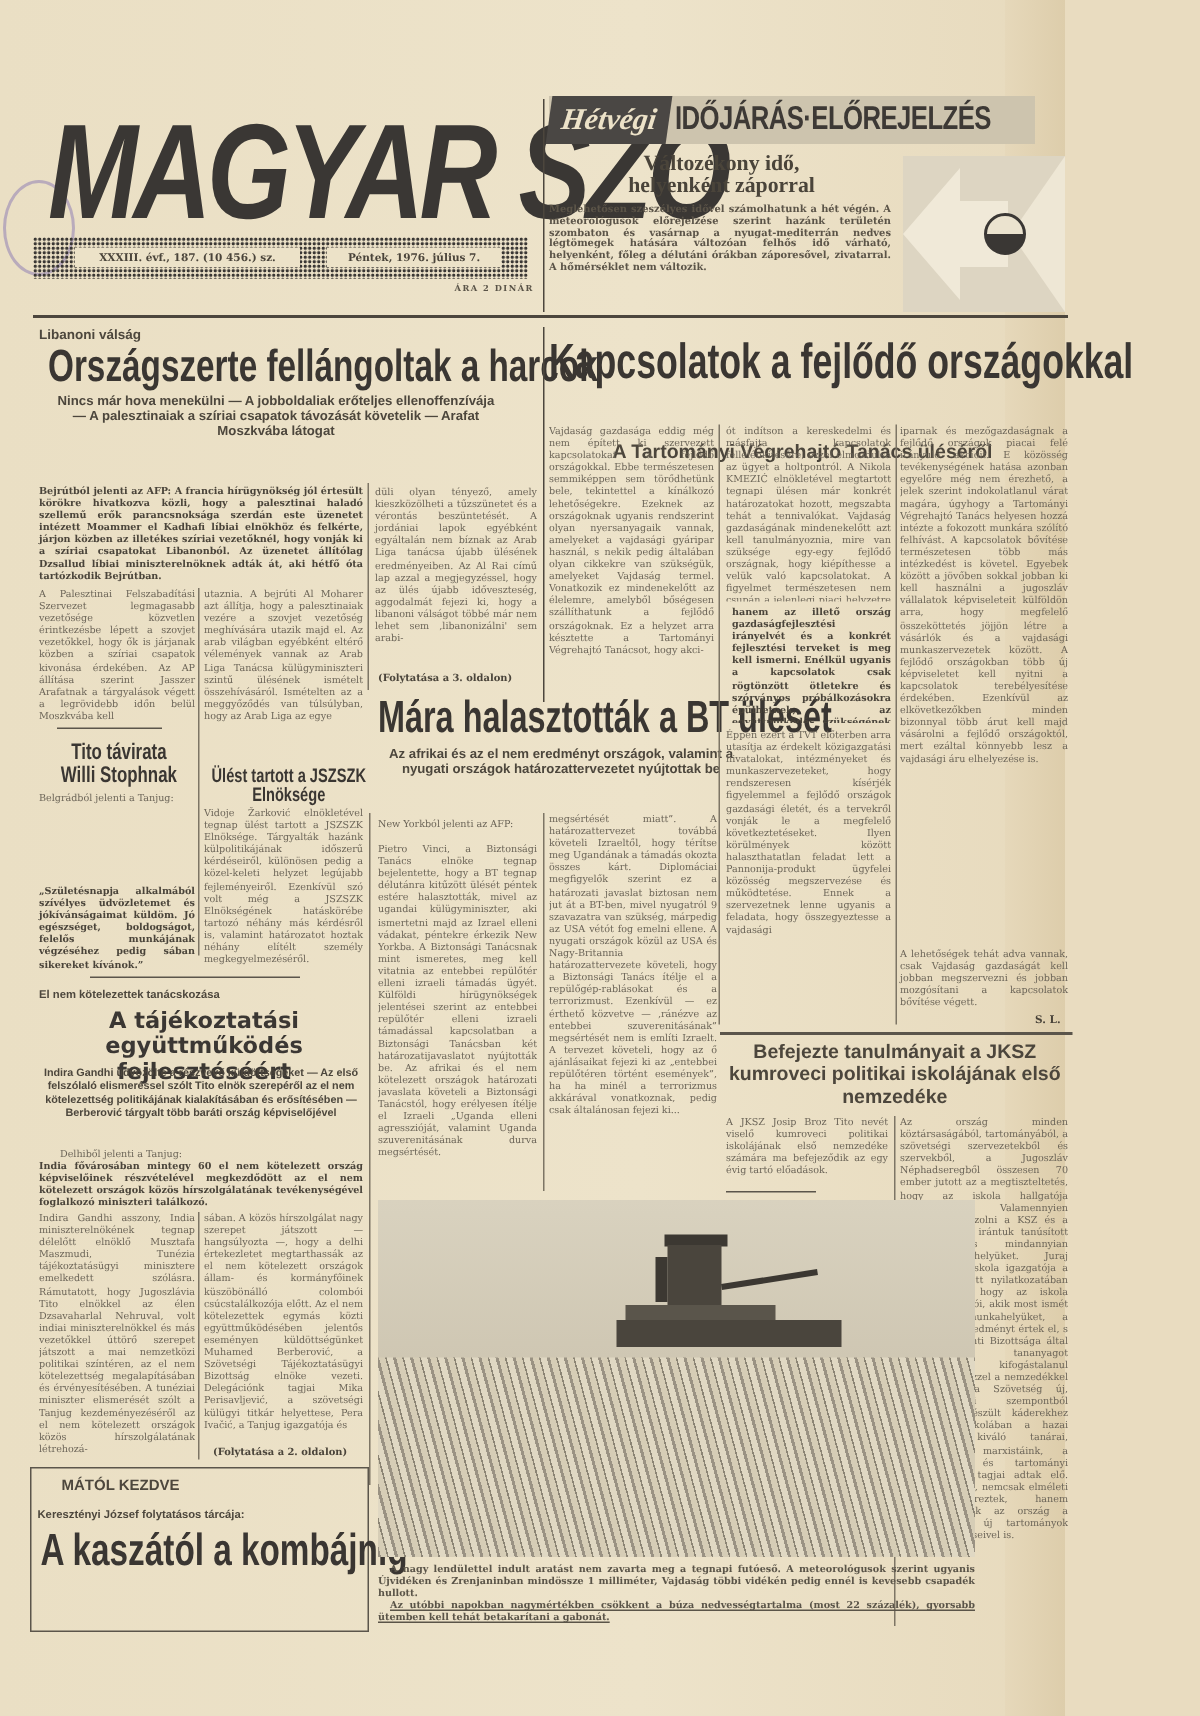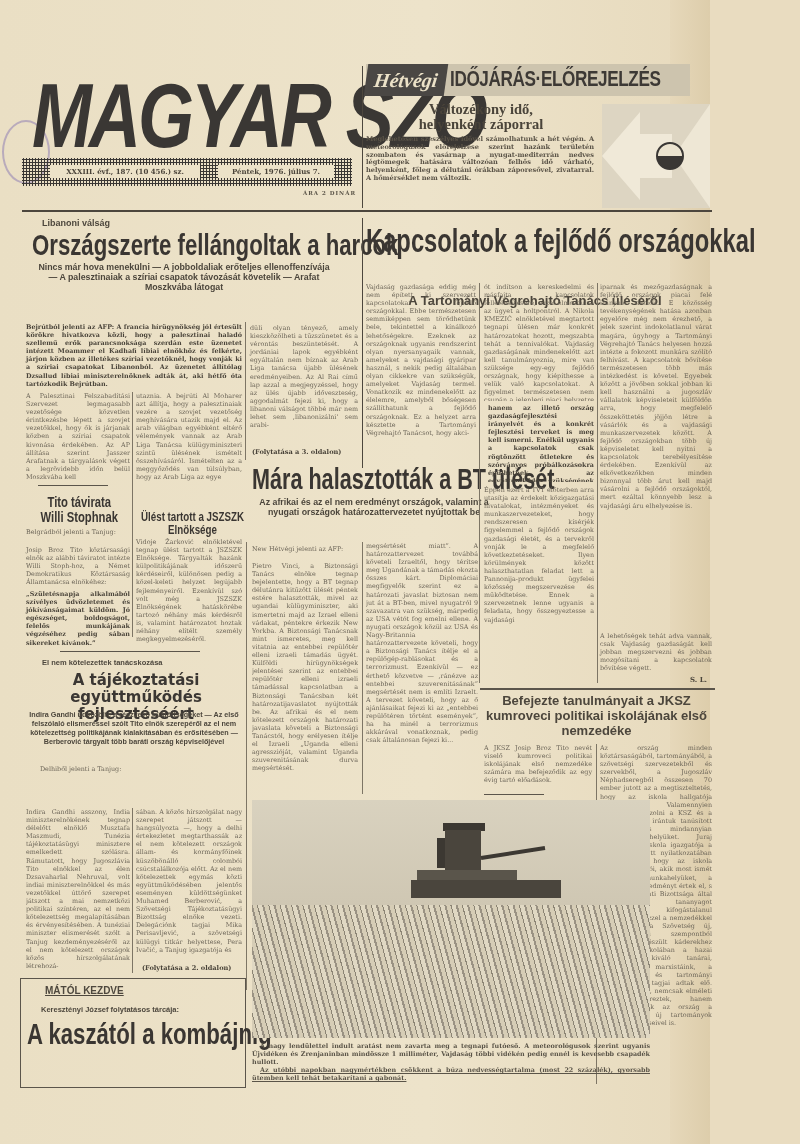--- a/index.html
+++ b/index.html
@@ -30,7 +30,7 @@
   .wgraphic{position:absolute;left:236px;top:40px;width:108px;height:104px;background:#ddd5c2;overflow:hidden;}
   .sun{position:absolute;left:54px;top:38px;width:24px;height:24px;border-radius:50%;background:linear-gradient(180deg,#ebe3cf 50%,#3a3734 50%);border:2px solid #3a3734;}
   
-  .kicker{font-family:"Liberation Sans",sans-serif;font-weight:bold;font-size:9px;color:#4d473d;margin-left:16px;}
+  .kicker{font-family:"Liberation Sans",sans-serif;font-weight:bold;font-size:9px;color:#4d473d;}
   .sub{font-family:"Liberation Sans",sans-serif;font-weight:bold;font-size:8.8px;line-height:10px;color:#4c463c;text-align:center;}
   .photo{position:absolute;left:252px;top:800px;width:398px;height:238px;background:
     repeating-linear-gradient(75deg,#9a9283 0 2px,#d6cdb6 2px 6px,#8b8474 6px 7px,#e0d8c3 7px 11px),

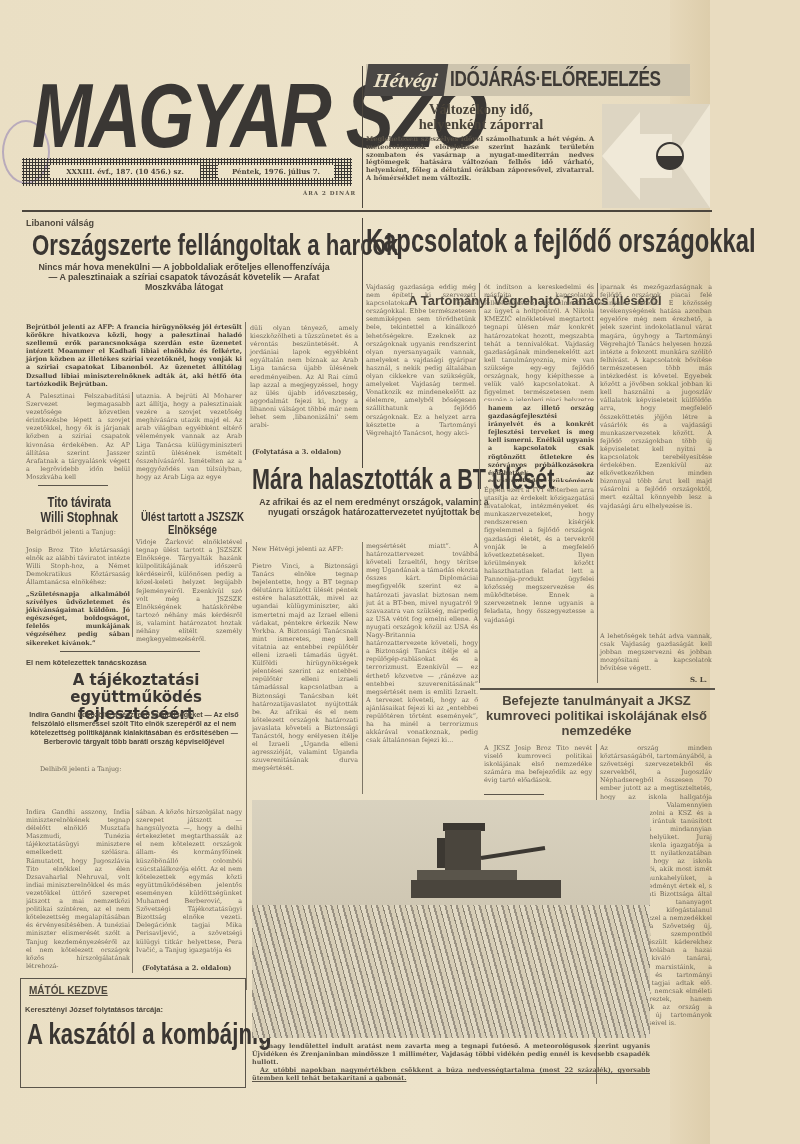--- a/index.html
+++ b/index.html
@@ -91,7 +91,6 @@
 
   <div class="abs cond" style="left:38px;top:494px;font-size:15px;line-height:15px;text-align:center;width:110px;transform:scaleX(0.75);">Tito távirata Willi Stophnak</div>
   <div class="abs body" style="left:26px;top:528px;width:104px;">Belgrádból jelenti a Tanjug:</div>
-  <div class="abs body" style="left:26px;top:546px;width:104px;">Josip Broz Tito köztársasági elnök az alábbi táviratot intézte Willi Stoph-hoz, a Német Demokratikus Köztársaság Államtanácsa elnökéhez:</div>
   <div class="abs body bold" style="left:26px;top:590px;width:104px;">„Születésnapja alkalmából szívélyes üdvözletemet és jókívánságaimat küldöm. Jó egészséget, boldogságot, felelős munkájának végzéséhez pedig sában sikereket kívánok.”</div>
 
   <div class="abs cond" style="left:140px;top:510px;font-size:13px;line-height:13px;text-align:center;width:140px;transform:scaleX(0.75);">Ülést tartott a JSZSZK Elnöksége</div>

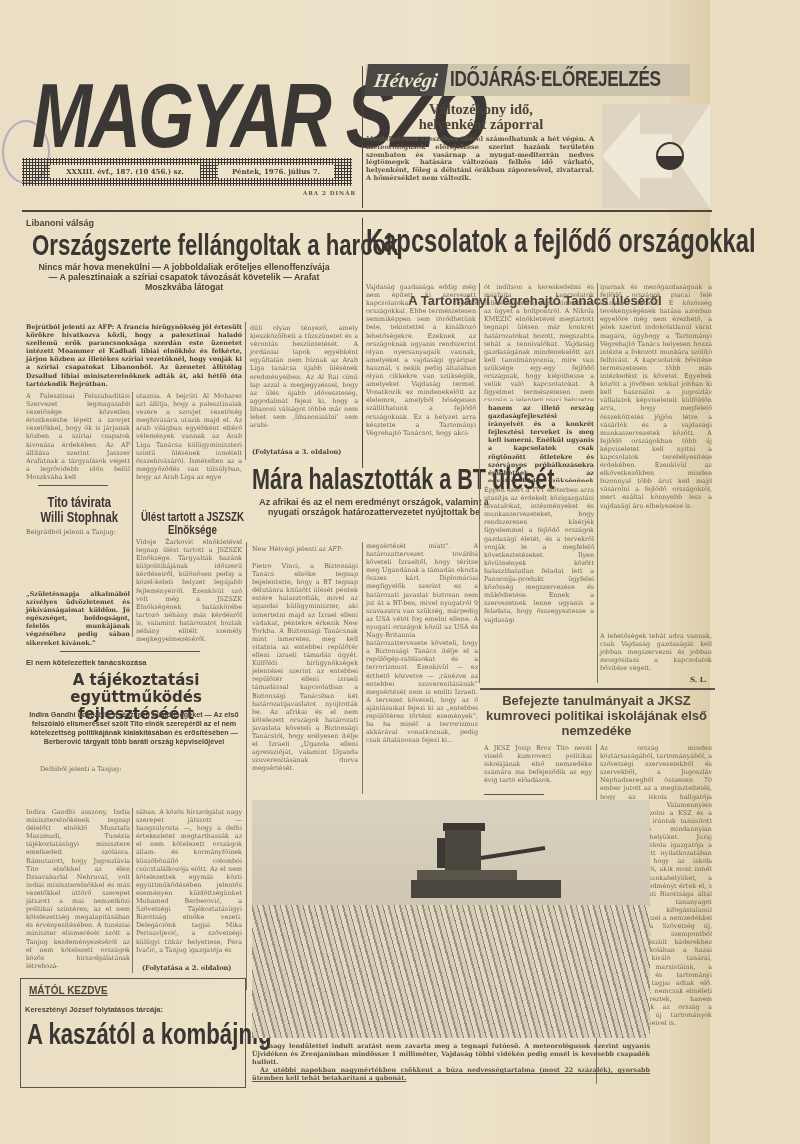--- a/index.html
+++ b/index.html
@@ -99,7 +99,7 @@
 
   <div class="abs cond" style="left:252px;top:462px;font-size:30px;white-space:nowrap;transform:scaleX(0.72);">Mára halasztották a BT ülését</div>
   <div class="abs sub" style="left:254px;top:497px;width:240px;">Az afrikai és az el nem eredményt országok, valamint a nyugati országok határozattervezetet nyújtottak be</div>
-  <div class="abs body" style="left:252px;top:545px;width:106px;">New Hétvégi jelenti az AFP:</div>
+  <div class="abs body" style="left:252px;top:545px;width:106px;">New Yorkból jelenti az AFP:</div>
   <div class="abs body" style="left:252px;top:562px;width:106px;height:232px;overflow:hidden;">Pietro Vinci, a Biztonsági Tanács elnöke tegnap bejelentette, hogy a BT tegnap délutánra kitűzött ülését péntek estére halasztották, mivel az ugandai külügyminiszter, aki ismertetni majd az Izrael elleni vádakat, péntekre érkezik New Yorkba. A Biztonsági Tanácsnak mint ismeretes, meg kell vitatnia az entebbei repülőtér elleni izraeli támadás ügyét. Külföldi hírügynökségek jelentései szerint az entebbei repülőtér elleni izraeli támadással kapcsolatban a Biztonsági Tanácsban két határozatijavaslatot nyújtották be. Az afrikai és el nem kötelezett országok határozati javaslata követeli a Biztonsági Tanácstól, hogy erélyesen ítélje el Izraeli „Uganda elleni agresszióját, valamint Uganda szuverenitásának durva megsértését.</div>
   <div class="vrule" style="left:362px;top:542px;height:252px;"></div>
   <div class="abs body" style="left:366px;top:542px;width:112px;height:250px;overflow:hidden;">megsértését miatt”. A határozattervezet továbbá követeli Izraeltől, hogy térítse meg Ugandának a támadás okozta összes kárt. Diplomáciai megfigyelők szerint ez a határozati javaslat biztosan nem jut át a BT-ben, mivel nyugatról 9 szavazatra van szükség, márpedig az USA vétót fog emelni ellene. A nyugati országok közül az USA és Nagy-Britannia határozattervezete követeli, hogy a Biztonsági Tanács ítélje el a repülőgép-rablásokat és a terrorizmust. Ezenkívül — ez érthető közvetve — ‚ránézve az entebbei szuverenitásának” megsértését nem is említi Izraelt. A tervezet követeli, hogy az ő ajánlásaikat fejezi ki az „entebbei repülőtéren történt események”, ha ha minél a terrorizmus akkárával vonatkoznak, pedig csak általánosan fejezi ki...</div>

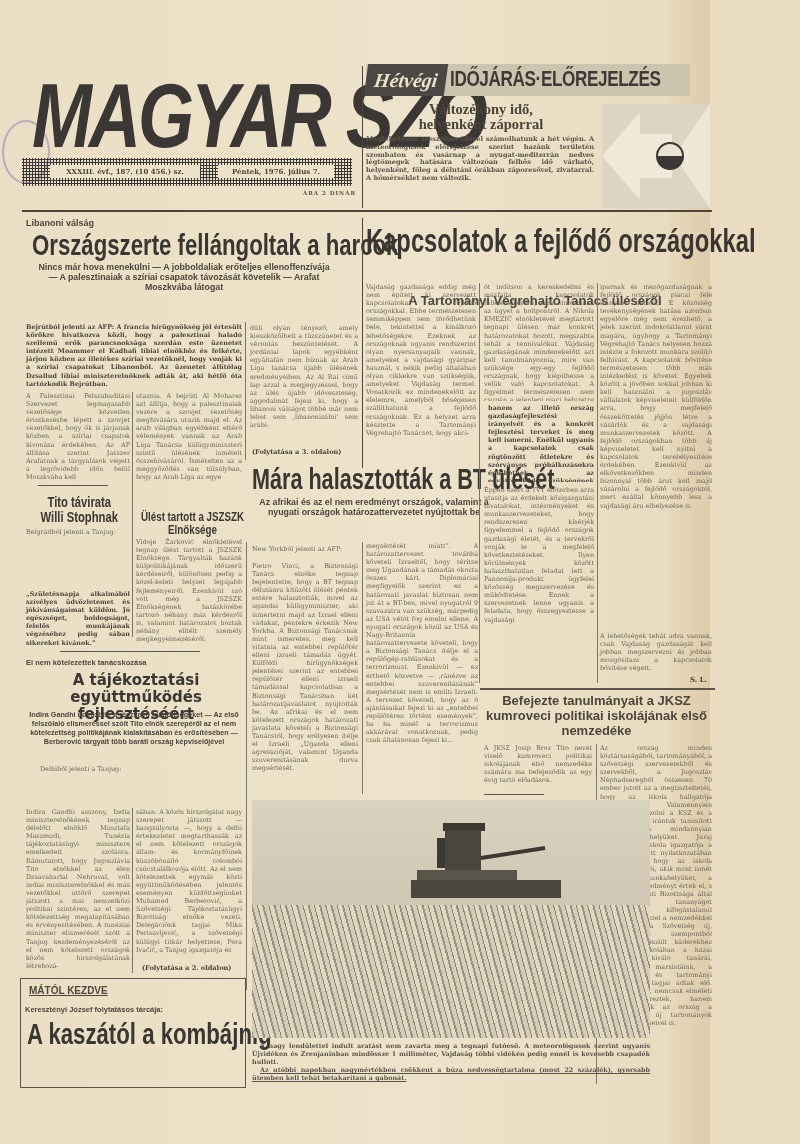--- a/index.html
+++ b/index.html
@@ -122,6 +122,7 @@
   <div class="abs hd" style="left:28px;top:672px;width:216px;text-align:center;font-size:15px;line-height:17px;">A tájékoztatási együttműködés fejlesztéséért</div>
   <div class="abs sub" style="left:26px;top:710px;width:216px;font-size:7.2px;line-height:9px;">Indira Gandhi üdvözölte a részvevő küldöttségeket — Az első felszólaló elismeréssel szólt Tito elnök szerepéről az el nem kötelezettség politikájának kialakításában és erősítésében — Berberović tárgyalt több baráti ország képviselőjével</div>
   <div class="abs body" style="left:40px;top:765px;width:200px;">Delhiből jelenti a Tanjug:</div>
+  <div class="abs body bold" style="left:26px;top:773px;width:216px;">India fővárosában mintegy 60 el nem kötelezett ország képviselőinek részvételével megkezdődött az el nem kötelezett országok közös hírszolgálatának tevékenységével foglalkozó miniszteri találkozó.</div>
   <div class="abs body" style="left:26px;top:808px;width:104px;height:165px;overflow:hidden;">Indira Gandhi asszony, India miniszterelnökének tegnap délelőtt elnöklő Musztafa Maszmudi, Tunézia tájékoztatásügyi minisztere emelkedett szólásra. Rámutatott, hogy Jugoszlávia Tito elnökkel az élen Dzsavaharlal Nehruval, volt indiai miniszterelnökkel és más vezetőkkel úttörő szerepet játszott a mai nemzetközi politikai színtéren, az el nem kötelezettség megalapításában és érvényesítésében. A tunéziai miniszter elismerését szólt a Tanjug kezdeményezéséről az el nem kötelezett országok közös hírszolgálatának létrehozá-</div>
   <div class="vrule" style="left:132px;top:808px;height:165px;"></div>
   <div class="abs body" style="left:136px;top:808px;width:106px;height:150px;overflow:hidden;">sában. A közös hírszolgálat nagy szerepet játszott — hangsúlyozta —, hogy a delhi értekezletet megtarthassák az el nem kötelezett országok állam- és kormányfőinek küszöbönálló colombói csúcstalálkozója előtt. Az el nem kötelezettek egymás közti együttműködésében jelentős eseményen küldöttségünket Muhamed Berberović, a Szövetségi Tájékoztatásügyi Bizottság elnöke vezeti. Delegációnk tagjai Mika Perisavljević, a szövetségi külügyi titkár helyettese, Pera Ivačić, a Tanjug igazgatója és</div>

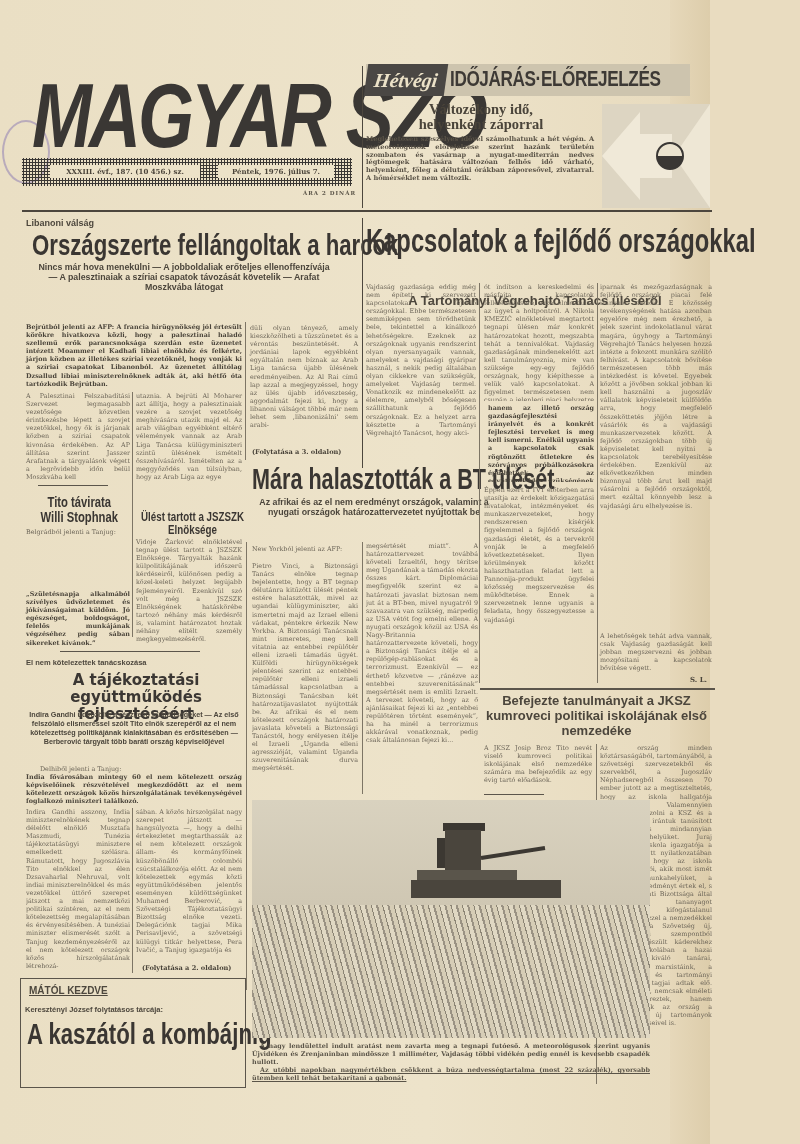--- a/index.html
+++ b/index.html
@@ -130,7 +130,7 @@
   <div class="vrule" style="left:246px;top:542px;height:448px;"></div>
 
   <div class="boxed" style="left:20px;top:978px;width:224px;height:108px;">
-    <div class="abs kicker" style="left:8px;top:6px;font-size:10px;text-decoration:underline;">MÁTÓL KEZDVE</div>
+    <div class="abs kicker" style="left:20px;top:6px;font-size:10px;">MÁTÓL KEZDVE</div>
     <div class="abs kicker" style="left:4px;top:26px;font-size:7.5px;">Keresztényi József folytatásos tárcája:</div>
     <div class="abs cond" style="left:6px;top:38px;font-size:30px;white-space:nowrap;transform:scaleX(0.74);">A kaszától a kombájnig</div>
   </div>

